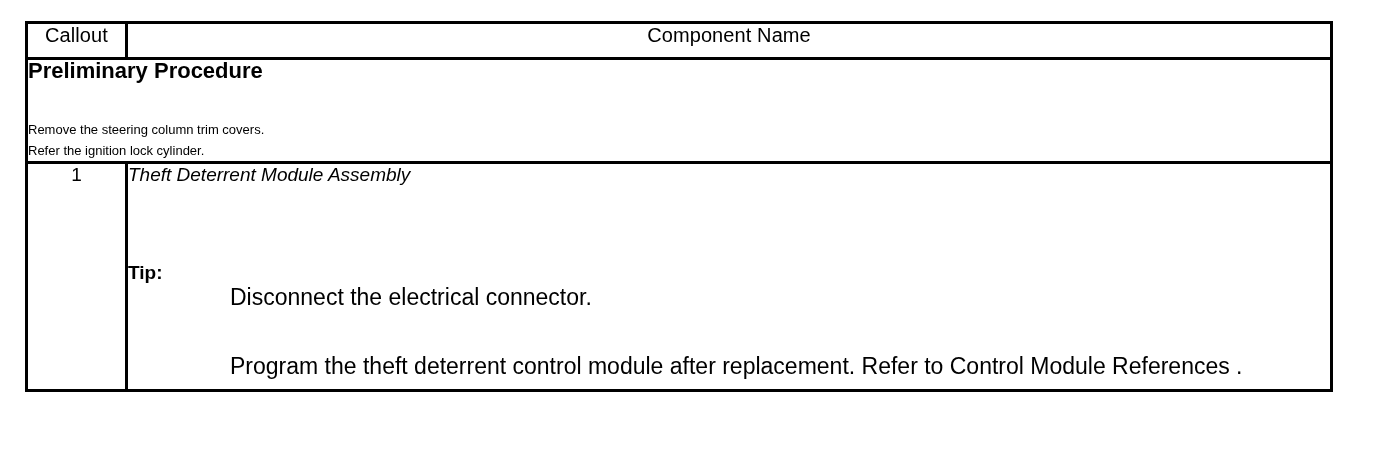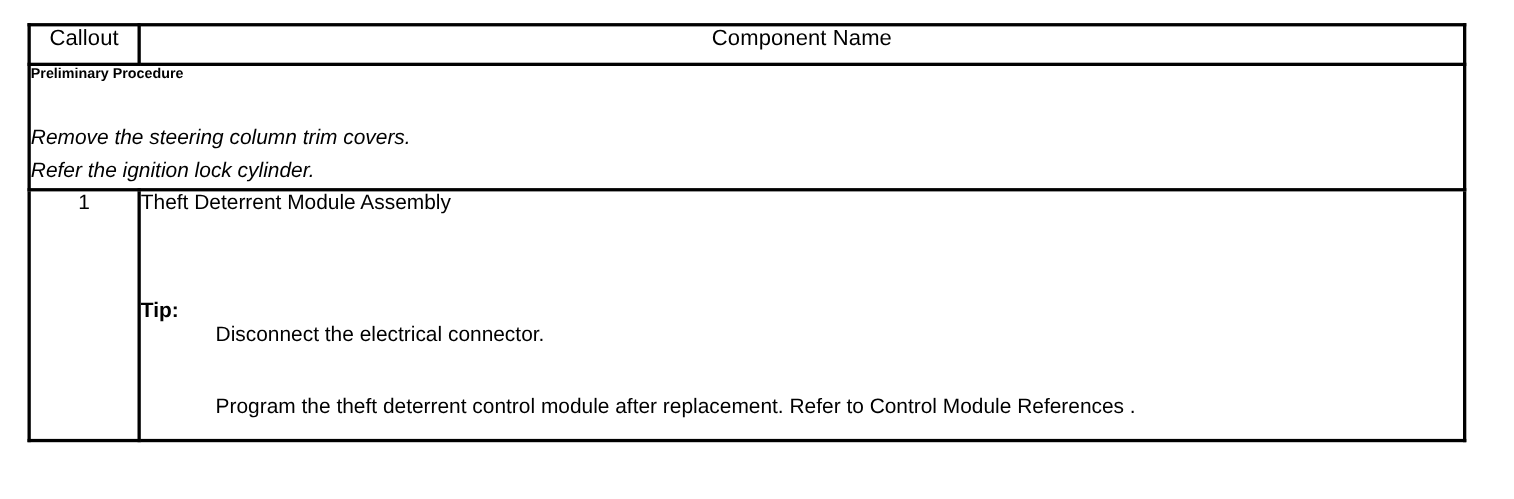--- a/index.html
+++ b/index.html
@@ -70,7 +70,7 @@
 
   .prelim-title {
     font-weight: bold;
-    font-size: 13px;
+    font-size: 22px;
     display: block;
     margin-bottom: 3px;
   }

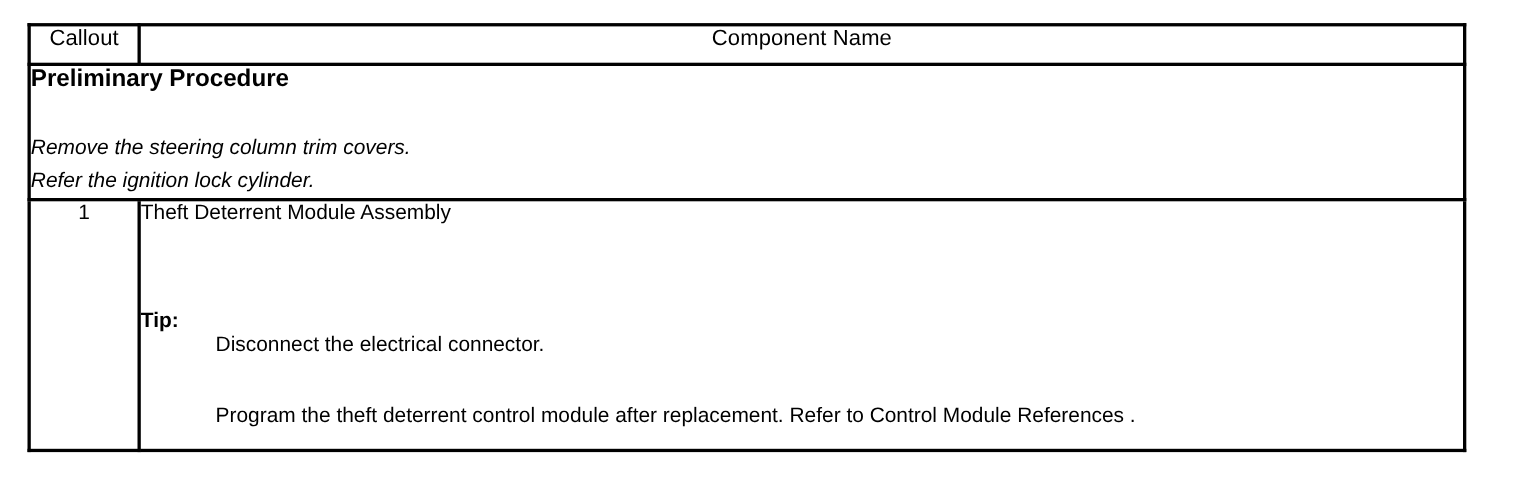--- a/index.html
+++ b/index.html
@@ -82,10 +82,9 @@
 
   .prelim-line {
     display: block;
-    font-size: 19px;
+    font-size: 13px;
     line-height: 1.58;
     white-space: nowrap;
-    font-style: italic;
   }
 
   

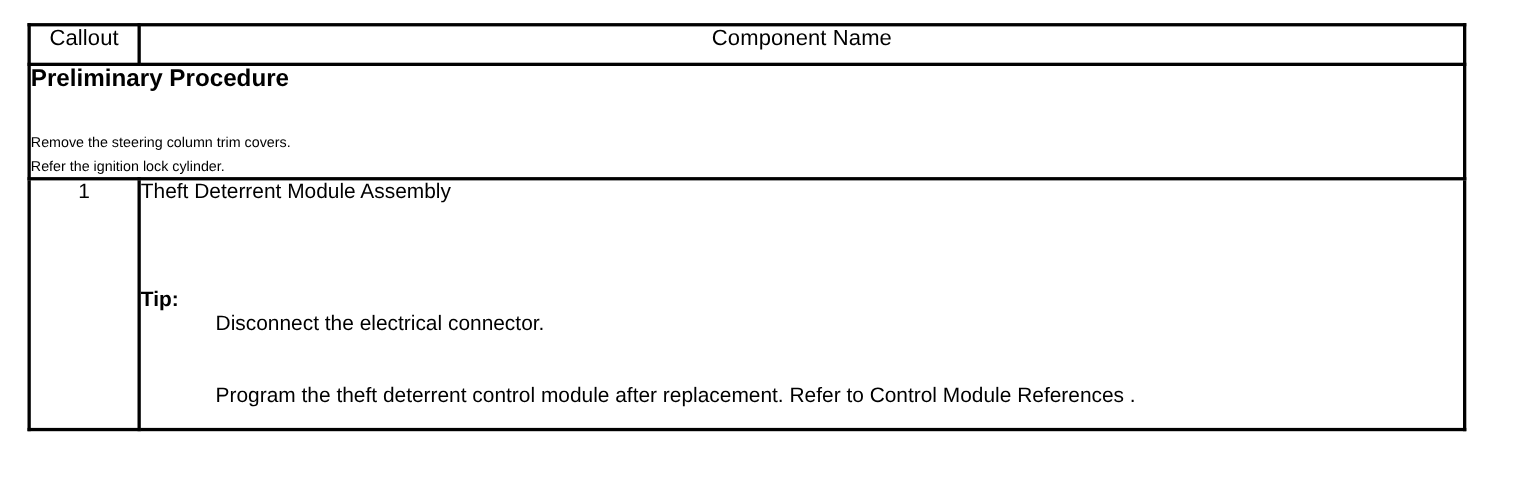--- a/index.html
+++ b/index.html
@@ -106,6 +106,7 @@
     display: block;
     font-size: 19px;
     line-height: 1.15;
+    font-style: italic;
   }
 
   .tip-gap {

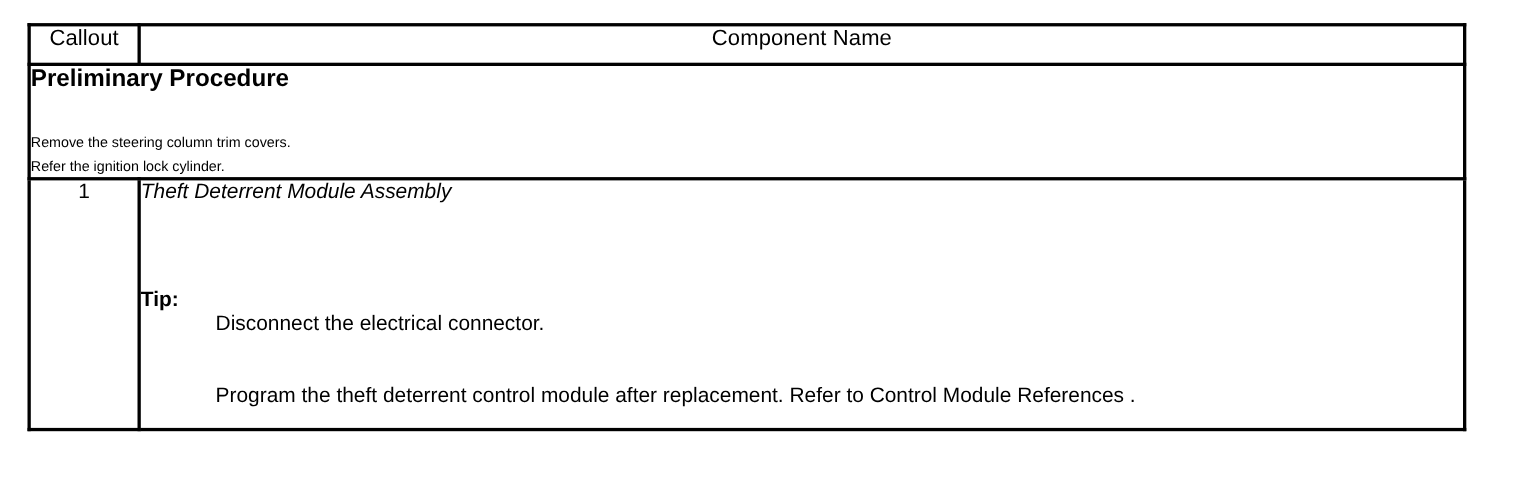--- a/index.html
+++ b/index.html
@@ -130,8 +130,8 @@
 
   .tip-item {
     display: block;
-    padding-left: 68px;
-    font-size: 19px;
+    padding-left: 102px;
+    font-size: 23px;
     line-height: 1.15;
     white-space: nowrap;
   }

